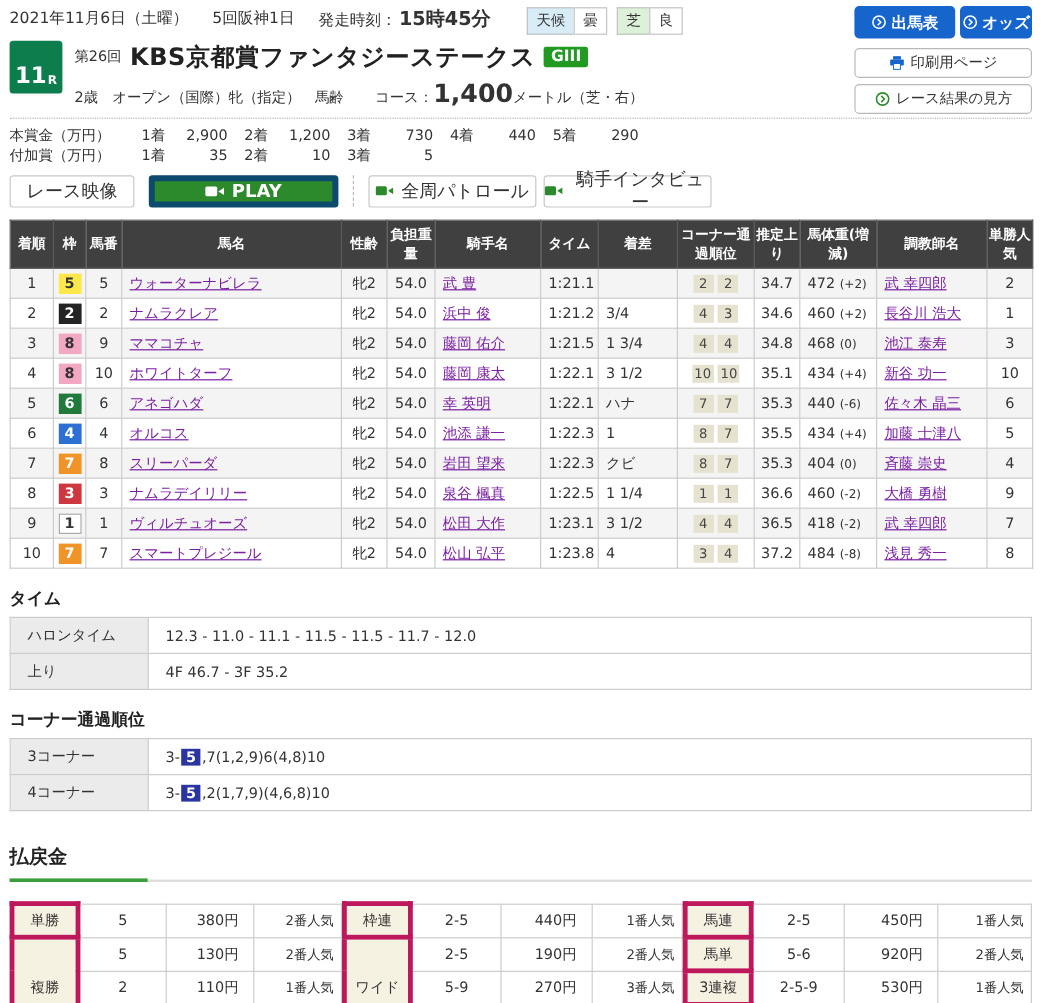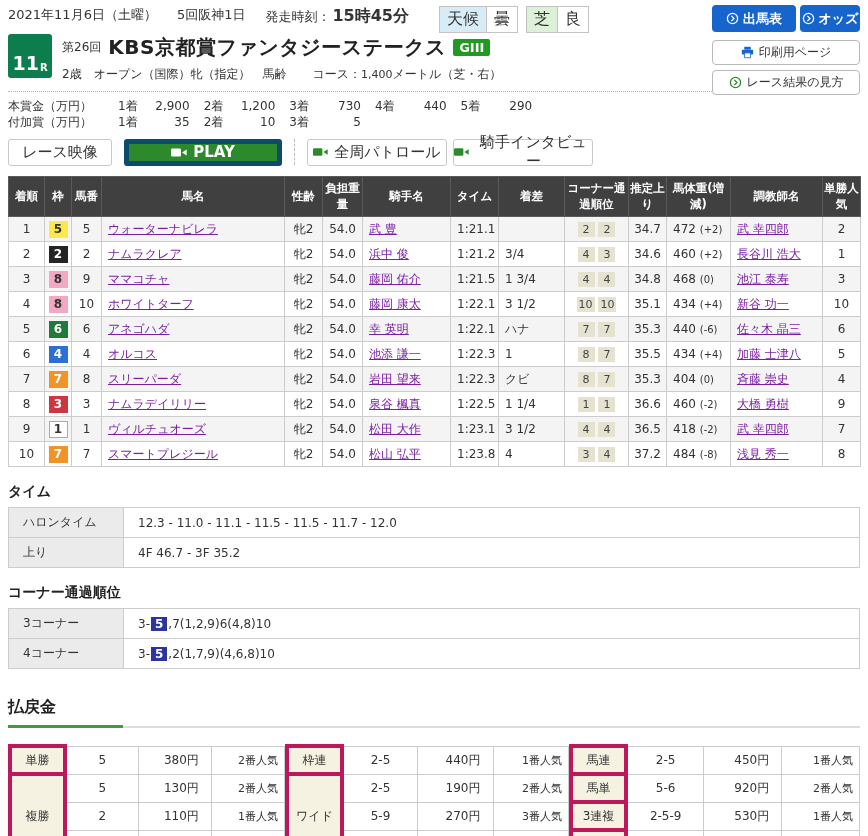--- a/index.html
+++ b/index.html
@@ -12,7 +12,7 @@
 .date-row{display:flex;align-items:flex-start;gap:20px;font-size:13px;height:24px}
 .start-time{font-size:16px;font-weight:bold;margin-left:2px}
 .weather-group{display:inline-flex;margin-left:10px}
-.wcell{display:inline-block;border:1px solid #c3c3c3;padding:2px 7px;font-size:16px;background:#fff}
+.wcell{display:inline-block;border:1px solid #c3c3c3;padding:2px 7px;font-size:12px;background:#fff}
 .wcell.blue{background:#d8ecf8;border-right:none}
 .wcell.green{background:#ddf0d8;border-right:none;margin-left:8px}
 

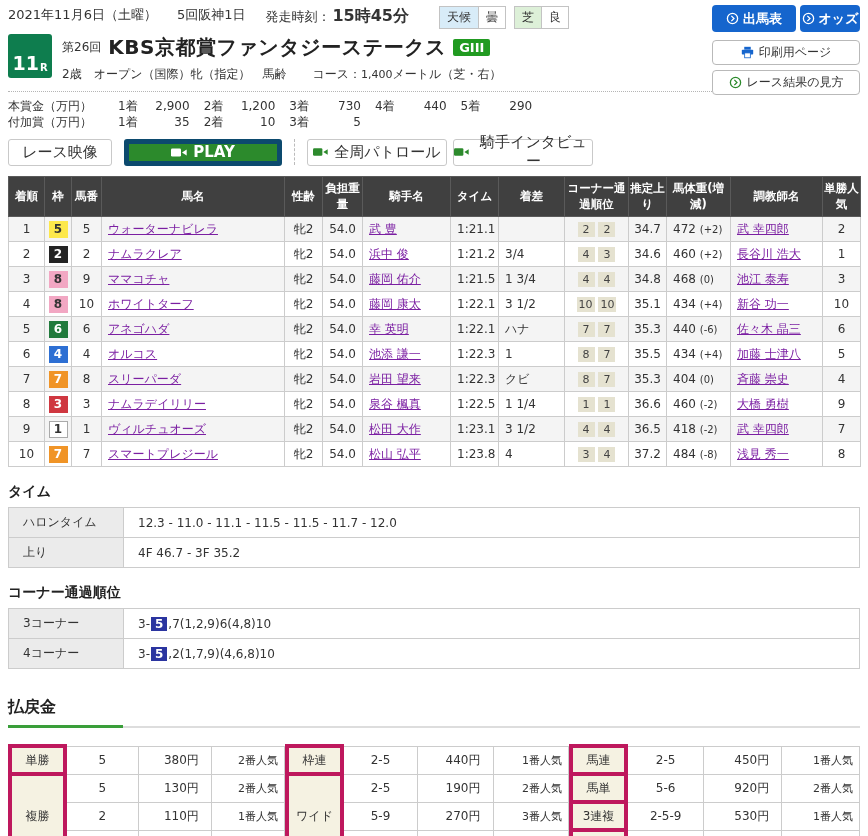--- a/index.html
+++ b/index.html
@@ -34,7 +34,7 @@
 .race-title{font-size:20px;font-weight:bold;color:#222;letter-spacing:.5px;white-space:nowrap}
 .grade-badge{background:#219a21;color:#fff;font-weight:bold;font-size:13px;padding:1px 6px;border-radius:2px}
 .race-cond{margin-top:5px;font-size:12px;color:#333;display:flex;align-items:baseline;gap:26px}
-.dist{font-size:11px;font-weight:normal}
+.dist{font-size:21px;font-weight:bold}
 .race-sep{border-top:1px dotted #b5b5b5;margin:8px 0 6px}
 
 

